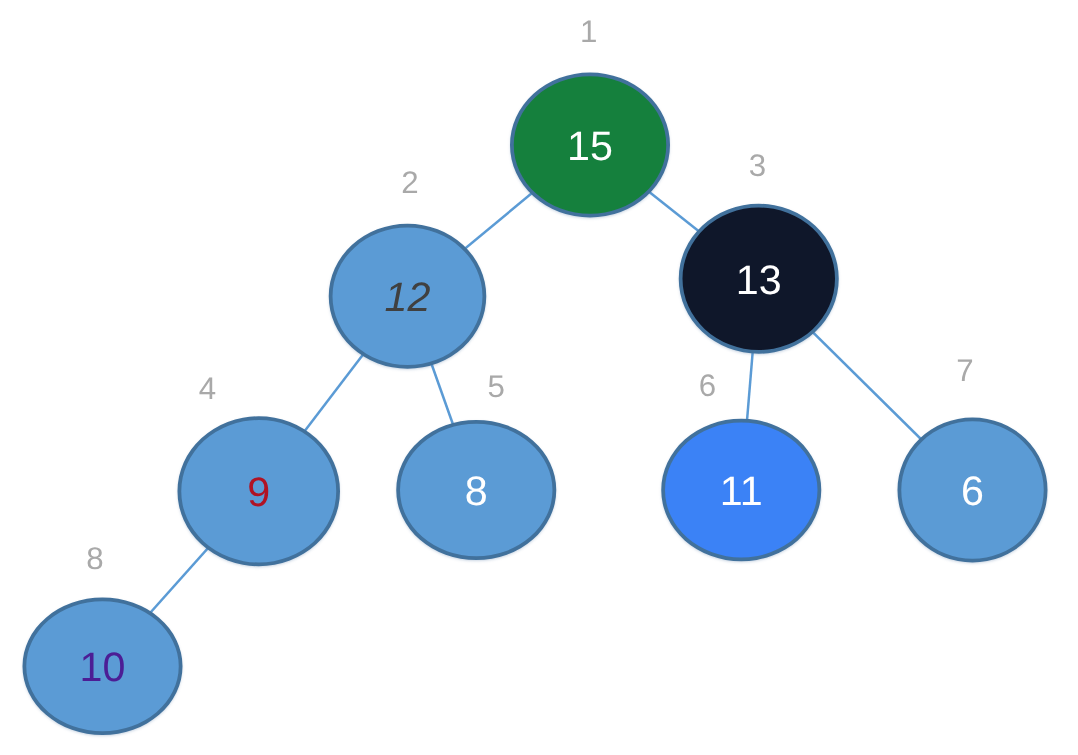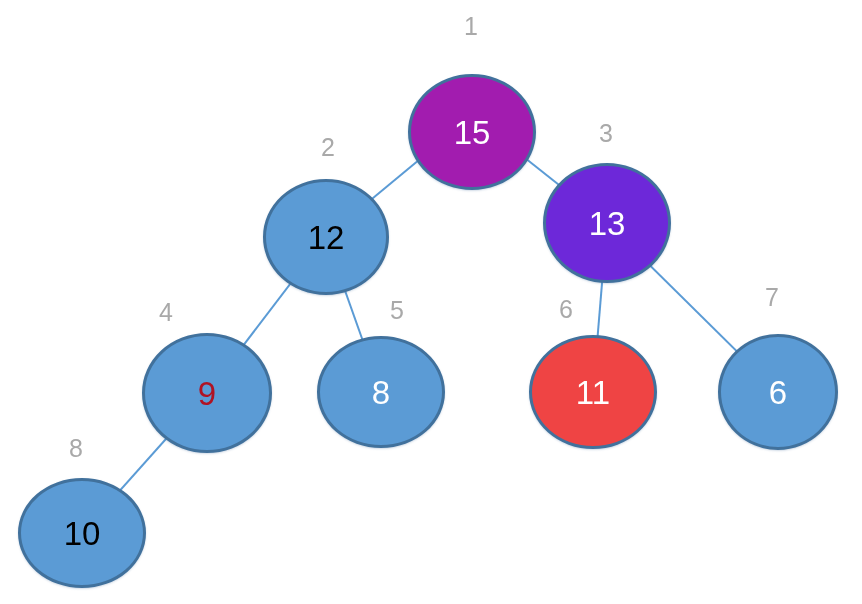--- a/index.html
+++ b/index.html
@@ -76,7 +76,7 @@
       <line x1="207" y1="393" x2="82" y2="533" stroke="#5b9bd5" stroke-width="2"></line>
     </svg>
   <div id="nodes-layer">
-      <div class="tree-node" style="left: 472px; top: 132px; width: 128px; height: 116px; background: #a21caf; border: 3px solid rgb(65, 113, 156);">
+      <div class="tree-node" style="left: 472px; top: 116px; width: 128px; height: 116px; background: #15803d; border: 3px solid rgb(65, 113, 156);">
         <span style="color: rgb(255, 255, 255);">15</span>
       </div>
       <span class="index-label" style="left: 471px; top: 26px; color: rgb(169, 169, 169);">1</span>

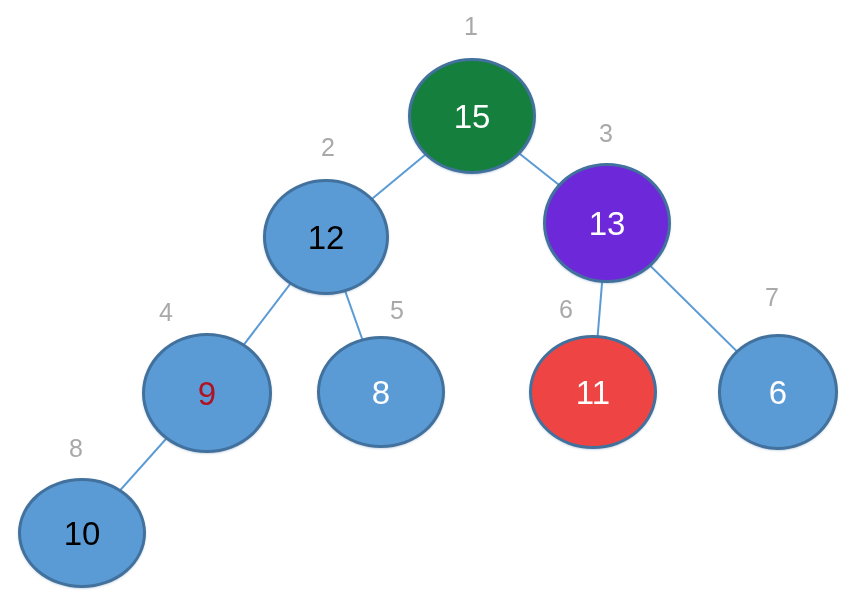--- a/index.html
+++ b/index.html
@@ -81,7 +81,7 @@
       </div>
       <span class="index-label" style="left: 471px; top: 26px; color: rgb(169, 169, 169);">1</span>
       <div class="tree-node" style="left: 326px; top: 237px; width: 126px; height: 116px; background: rgb(91, 155, 213); border: 3px solid rgb(65, 113, 156);">
-        <span style="color: #000000;">12</span>
+        <span style="color: #404040; font-style: italic;">12</span>
       </div>
       <span class="index-label" style="left: 328px; top: 147px; color: rgb(169, 169, 169);">2</span>
       <div class="tree-node" style="left: 607px; top: 223px; width: 128px; height: 120px; background: #6d28d9; border: 3px solid rgb(65, 113, 156); align-items: center;">

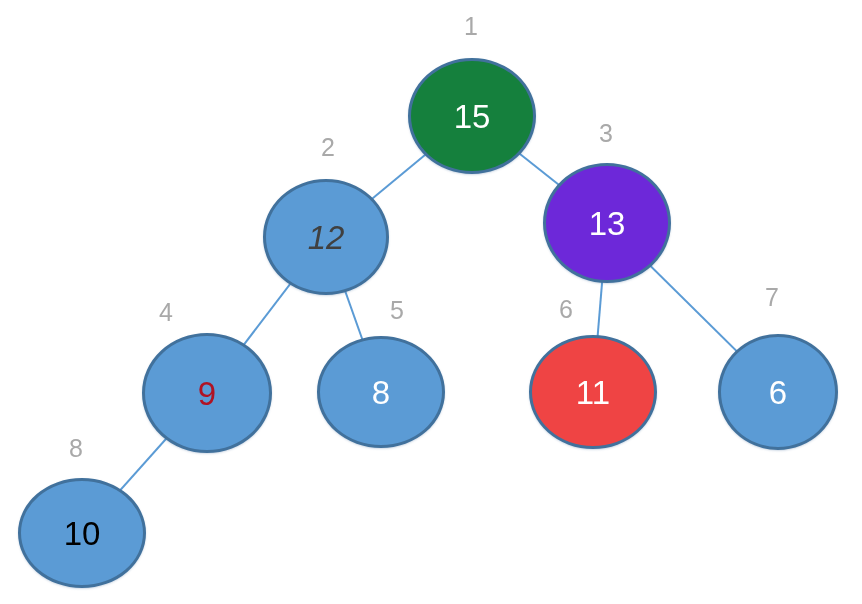--- a/index.html
+++ b/index.html
@@ -84,7 +84,7 @@
         <span style="color: #404040; font-style: italic;">12</span>
       </div>
       <span class="index-label" style="left: 328px; top: 147px; color: rgb(169, 169, 169);">2</span>
-      <div class="tree-node" style="left: 607px; top: 223px; width: 128px; height: 120px; background: #6d28d9; border: 3px solid rgb(65, 113, 156); align-items: center;">
+      <div class="tree-node" style="left: 607px; top: 223px; width: 128px; height: 120px; background: #0f172a; border: 3px solid rgb(65, 113, 156); align-items: center;">
         <span style="color: rgb(255, 255, 255);">13</span>
       </div>
       <span class="index-label" style="left: 606px; top: 133px; color: rgb(169, 169, 169);">3</span>

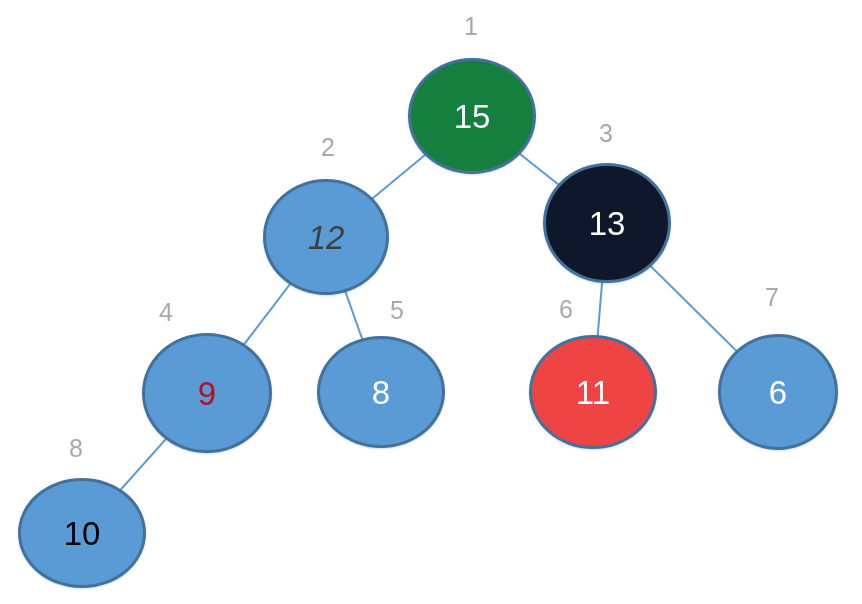--- a/index.html
+++ b/index.html
@@ -96,7 +96,7 @@
         <span style="color: rgb(255, 255, 255);">8</span>
       </div>
       <span class="index-label" style="left: 397px; top: 310px; color: rgb(169, 169, 169);">5</span>
-      <div class="tree-node" style="left: 593px; top: 392px; width: 128px; height: 114px; background: #ef4444; border: 3px solid rgb(65, 113, 156);">
+      <div class="tree-node" style="left: 593px; top: 392px; width: 128px; height: 114px; background: #3b82f6; border: 3px solid rgb(65, 113, 156);">
         <span style="color: rgb(255, 255, 255);">11</span>
       </div>
       <span class="index-label" style="left: 566px; top: 309px; color: rgb(169, 169, 169);">6</span>

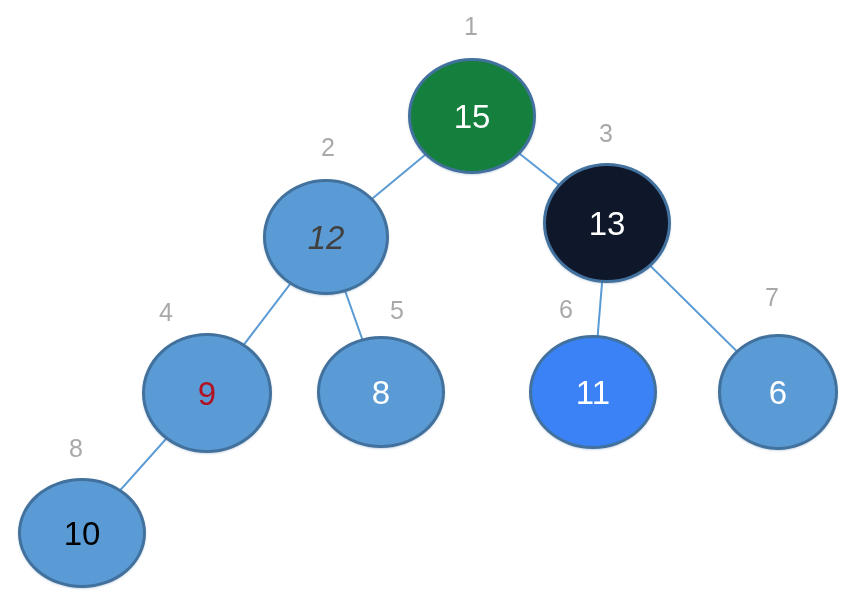--- a/index.html
+++ b/index.html
@@ -105,7 +105,7 @@
       </div>
       <span class="index-label" style="left: 772px; top: 297px; color: rgb(169, 169, 169);">7</span>
       <div class="tree-node" style="left: 82px; top: 533px; width: 128px; height: 110px; background: rgb(91, 155, 213); border: 3px solid rgb(65, 113, 156);">
-        <span style="color: #000000;">10</span>
+        <span style="color: #4c1d95;">10</span>
       </div>
       <span class="index-label" style="left: 76px; top: 448px; color: rgb(169, 169, 169);">8</span>
     </div>

